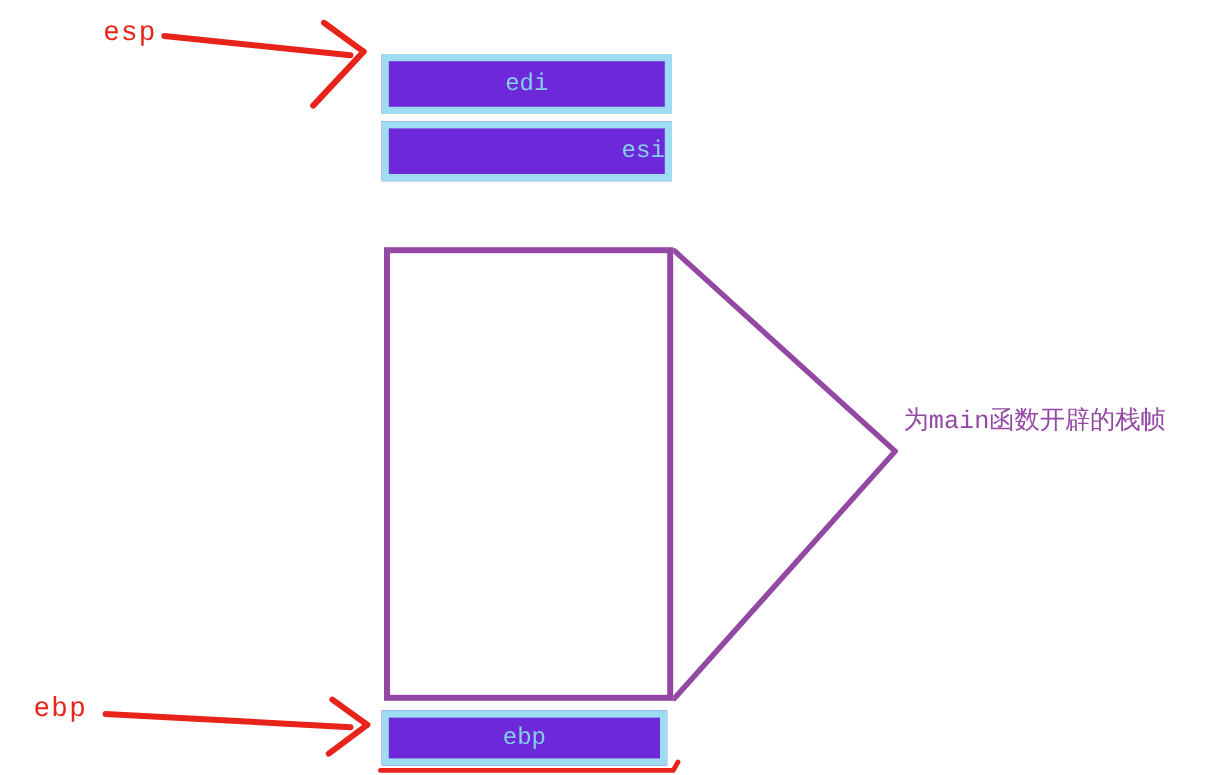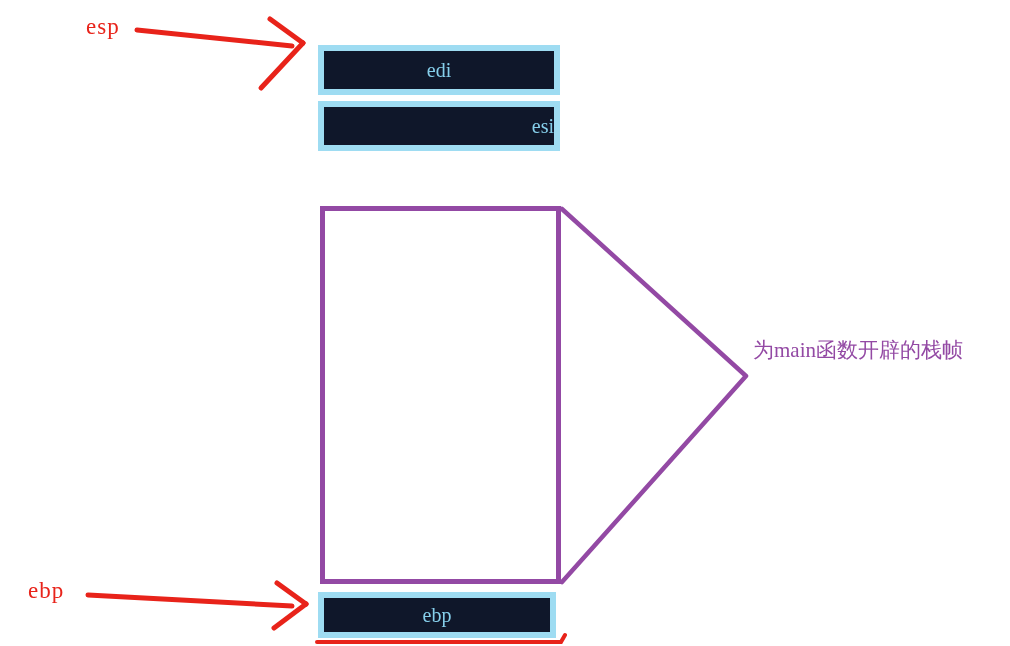--- a/index.html
+++ b/index.html
@@ -17,7 +17,7 @@
     height: 646px;
     background: #ffffff;
     overflow: hidden;
-    font-family: Liberation Serif, serif;
+    font-family: Liberation Mono, monospace;
   }
   .strokes {
     position: absolute;

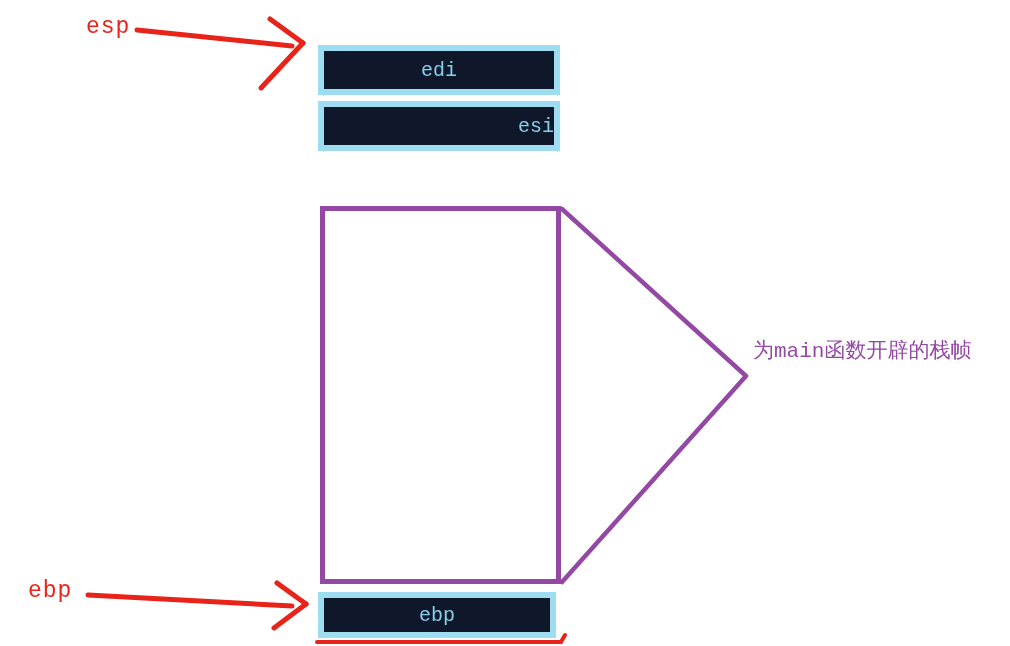--- a/index.html
+++ b/index.html
@@ -39,7 +39,7 @@
     left: 318px;
     width: 242px;
     border: 6px solid var(--blue);
-    background: #0f172a;
+    background: #6d28d9;
     display: flex;
     align-items: center;
     justify-content: center;

